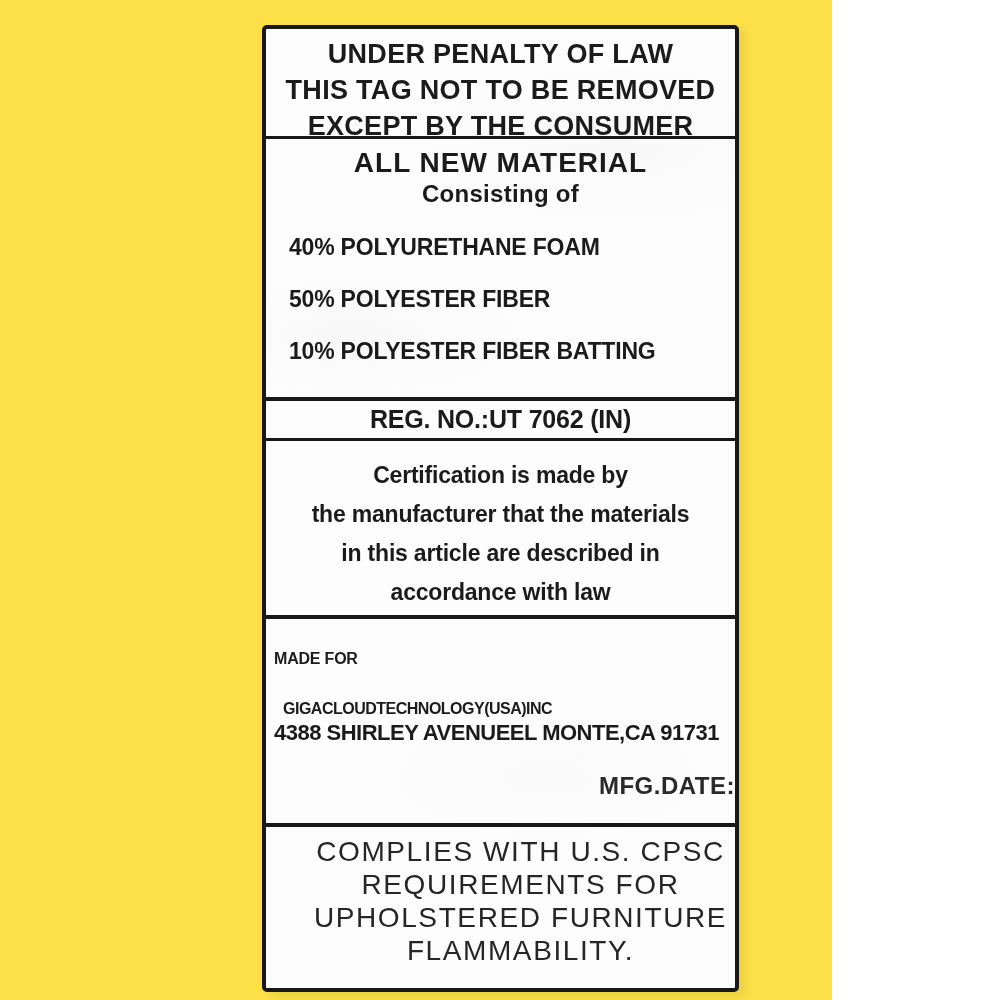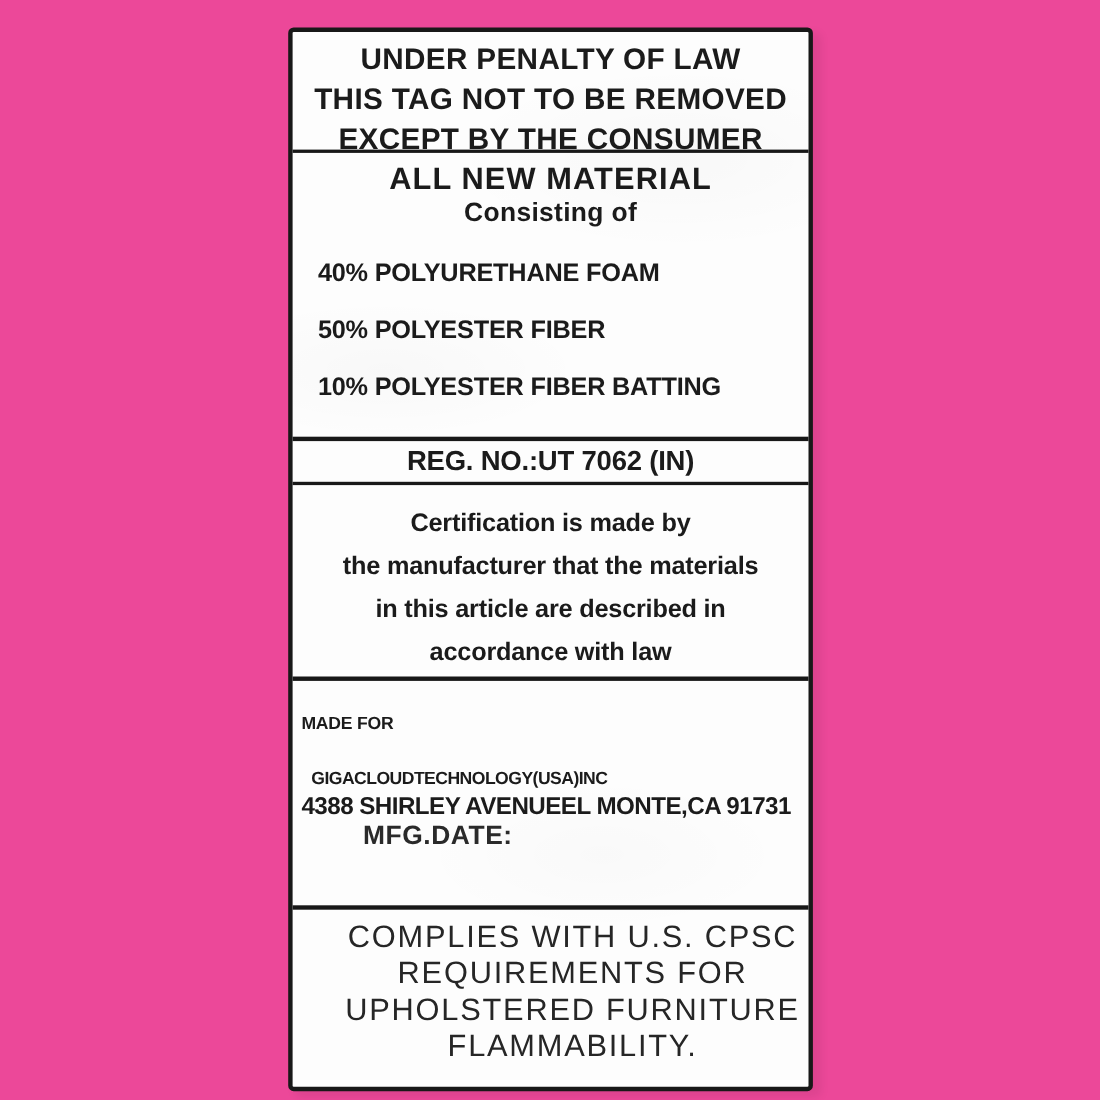--- a/index.html
+++ b/index.html
@@ -12,9 +12,9 @@
   }
   .page {
     position: relative;
-    width: 1000px;
+    width: 832px;
     height: 1000px;
-    background: #ec4899;
+    background: #fde047;
   }
   .tag {
     position: absolute;

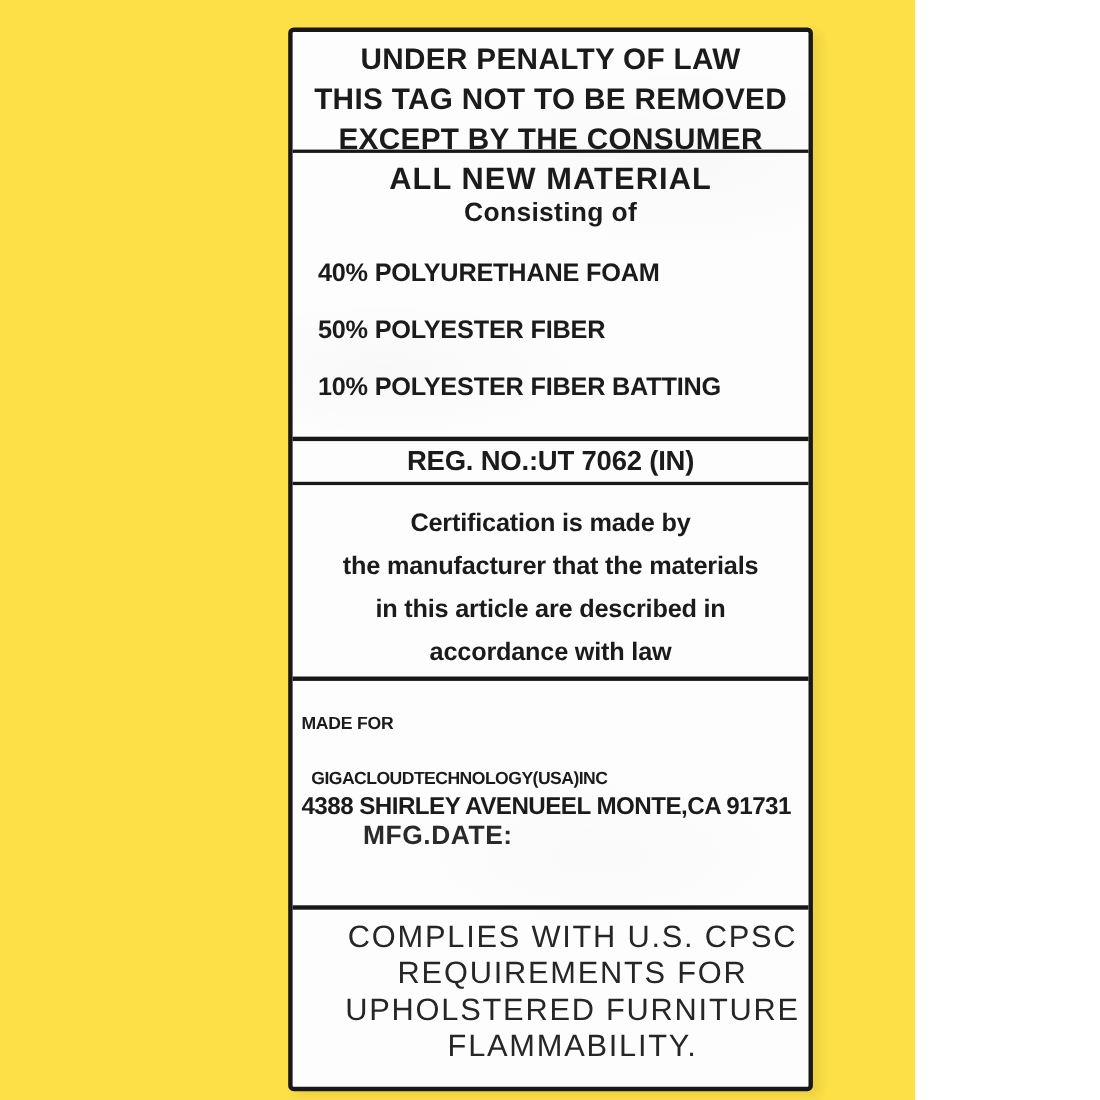--- a/index.html
+++ b/index.html
@@ -137,7 +137,8 @@
     white-space: nowrap;
   }
   .mfg-date {
-    text-align: left;
+    margin-top: 26px;
+    text-align: right;
     padding-left: 56px;
     font-size: 24px;
     font-weight: 600;

